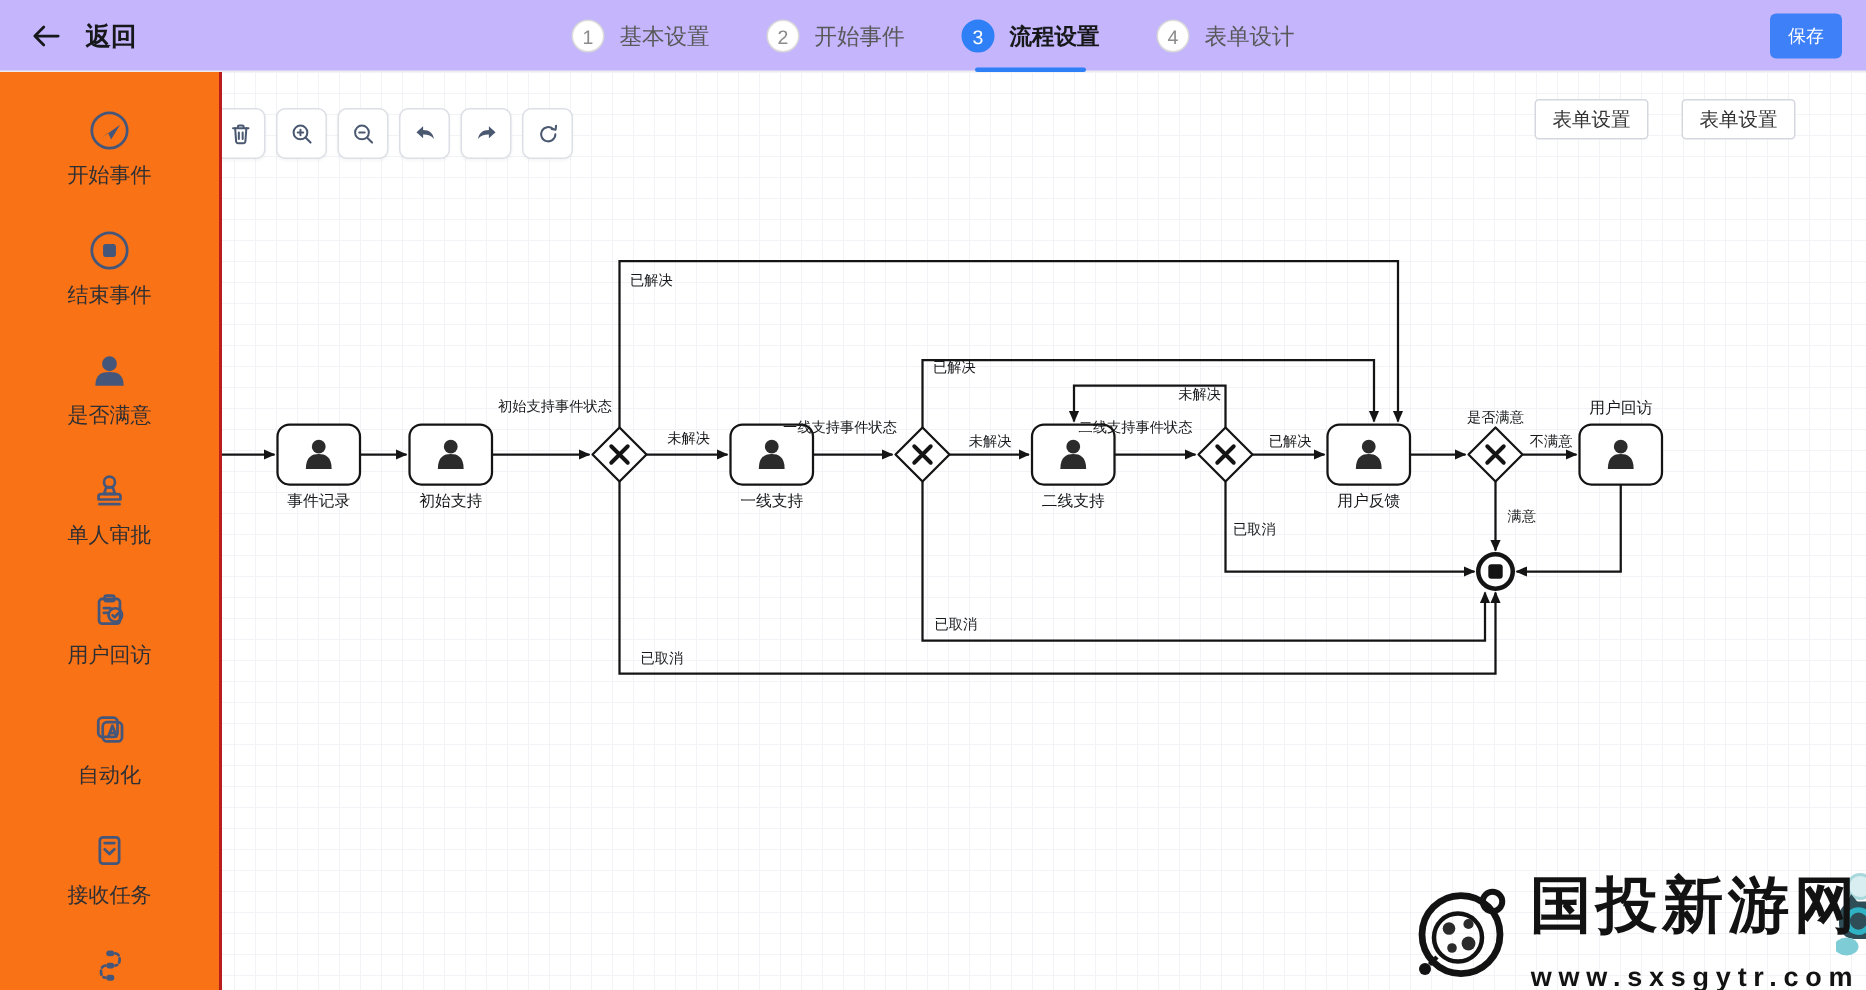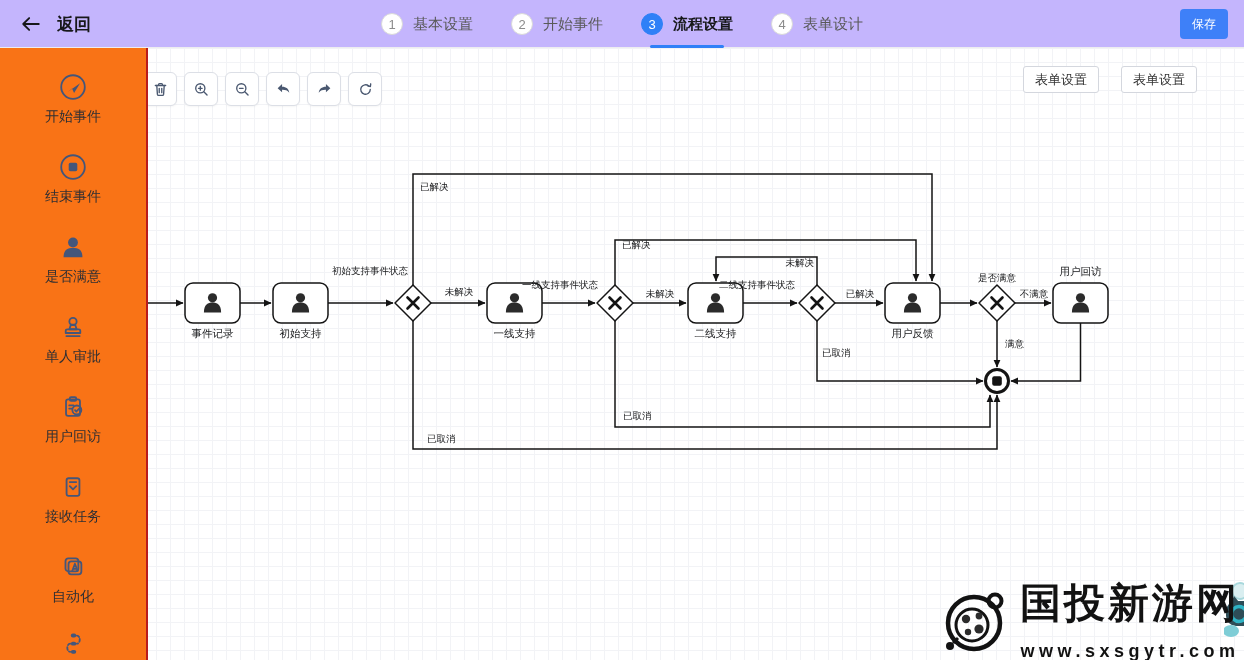--- a/index.html
+++ b/index.html
@@ -147,19 +147,19 @@
   </div>
   <div class="side-item">
     <svg viewBox="0 0 28 28">
+      <rect class="si-stroke" x="7" y="6" width="12" height="12" rx="2.6" stroke-width="1.6"></rect>
+      <rect class="si-stroke" x="9.8" y="8.8" width="12" height="12" rx="2.6" fill="#fff" stroke-width="1.6"></rect>
+      <path class="si-stroke" d="M13.3,17.7 L15.8,11 L18.3,17.7 M14.2,15.7 h3.2" stroke-width="1.6"></path>
+    </svg>
+    <span class="side-label">自动化</span>
+  </div>
+  <div class="side-item">
+    <svg viewBox="0 0 28 28">
       <rect class="si-stroke" x="8" y="5.8" width="12" height="16.4" rx="2" stroke-width="1.6"></rect>
       <path class="si-stroke" d="M11,9.4 h6" stroke-width="1.6"></path>
       <path class="si-stroke" d="M11,13.2 l3,3 l3,-3" stroke-width="1.6"></path>
     </svg>
     <span class="side-label">接收任务</span>
-  </div>
-  <div class="side-item">
-    <svg viewBox="0 0 28 28">
-      <rect class="si-stroke" x="7" y="6" width="12" height="12" rx="2.6" stroke-width="1.6"></rect>
-      <rect class="si-stroke" x="9.8" y="8.8" width="12" height="12" rx="2.6" fill="#fff" stroke-width="1.6"></rect>
-      <path class="si-stroke" d="M13.3,17.7 L15.8,11 L18.3,17.7 M14.2,15.7 h3.2" stroke-width="1.6"></path>
-    </svg>
-    <span class="side-label">自动化</span>
   </div>
   <div class="side-item">
     <svg viewBox="0 0 28 28">

